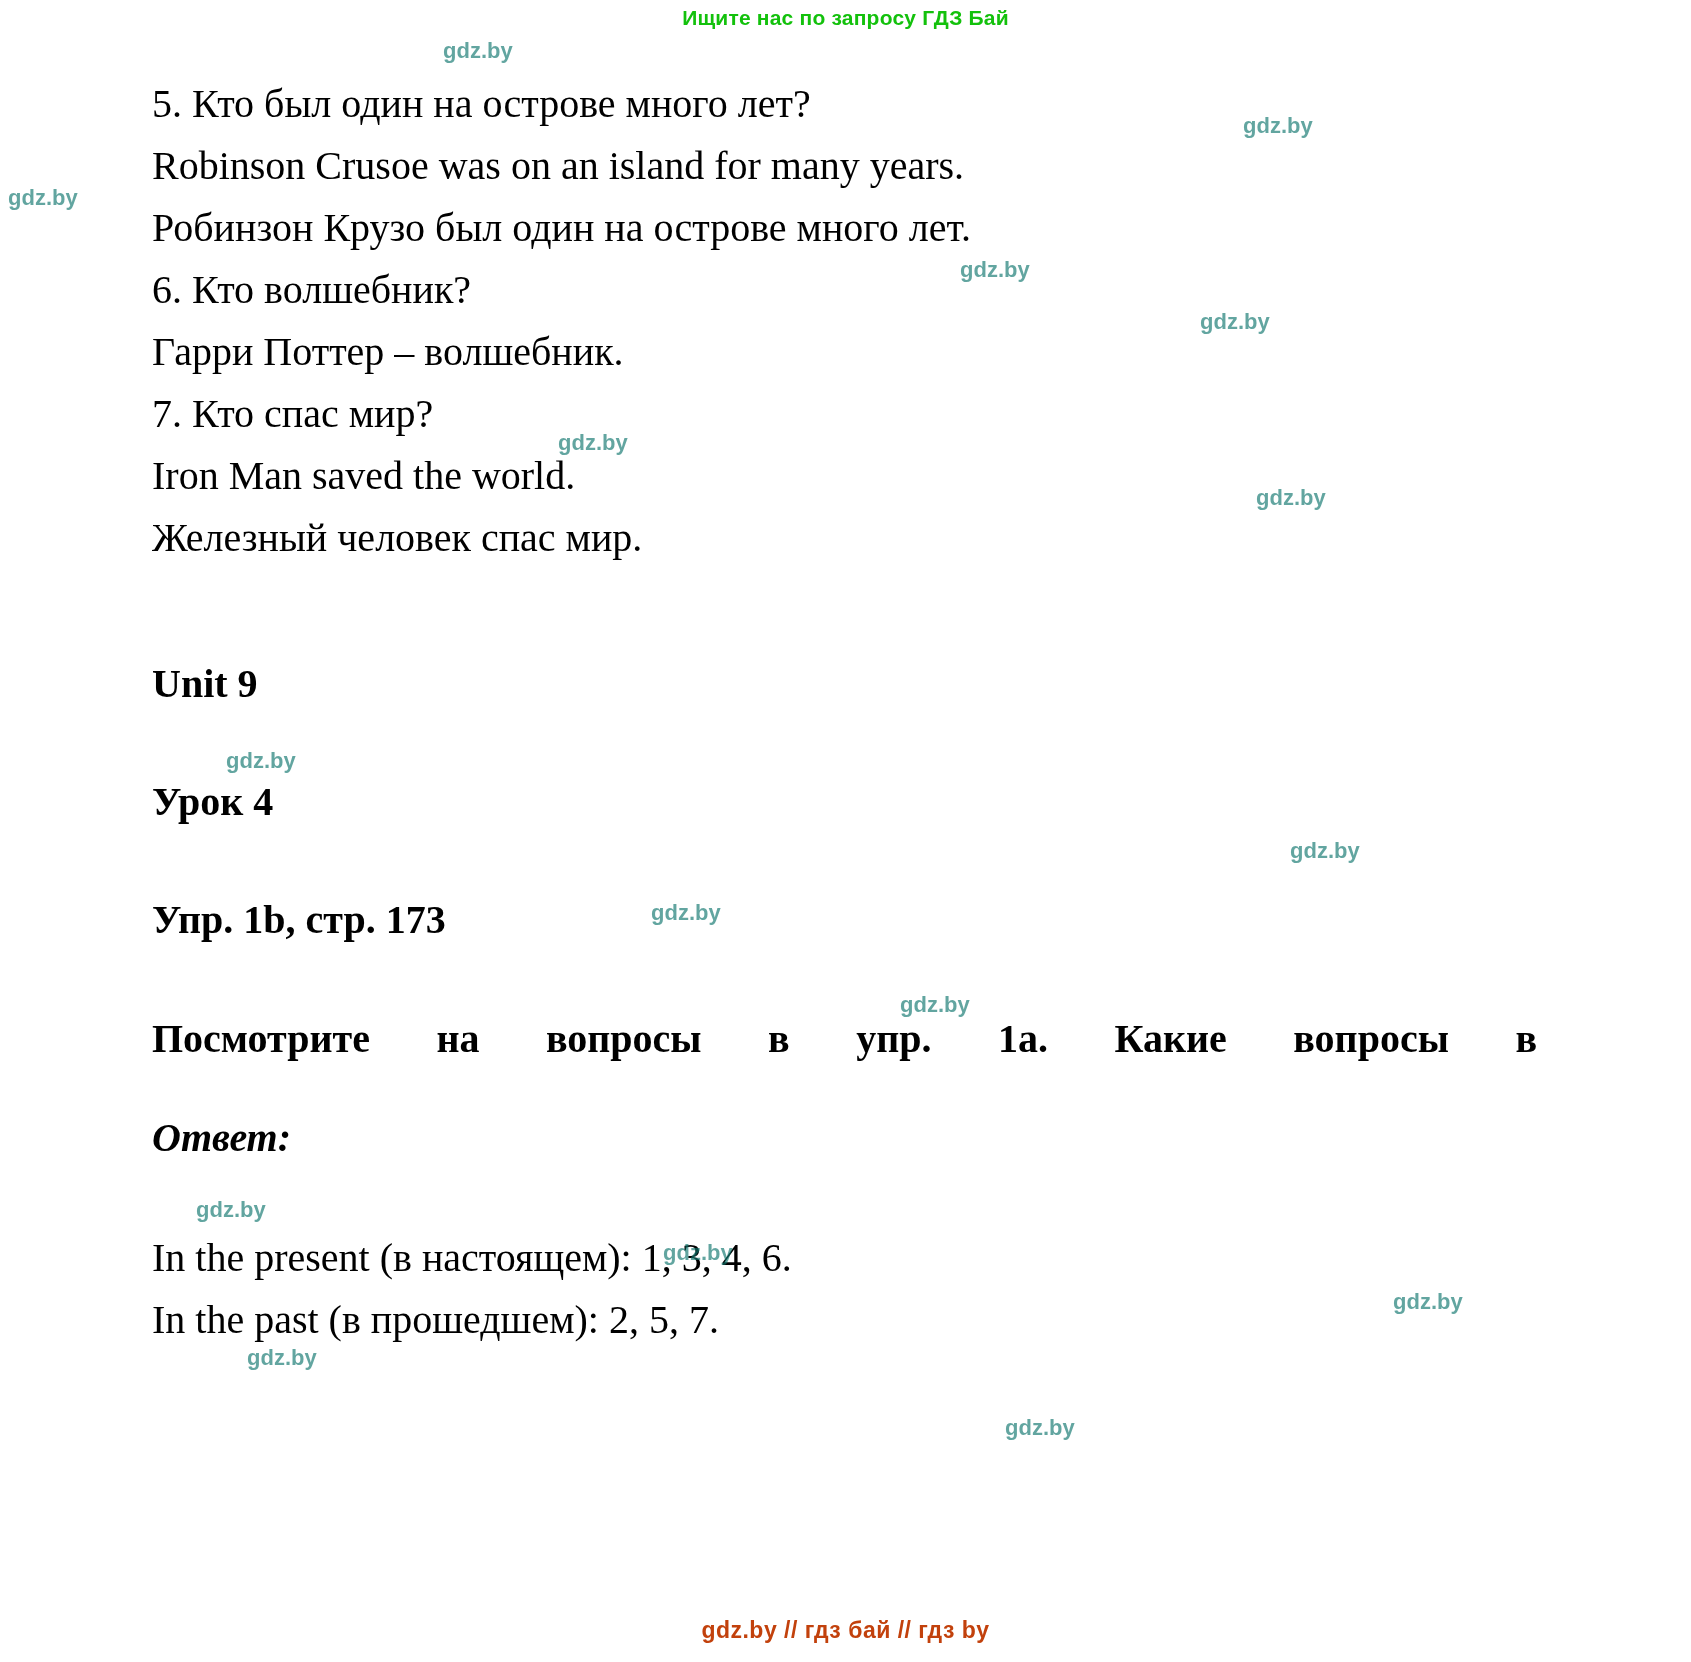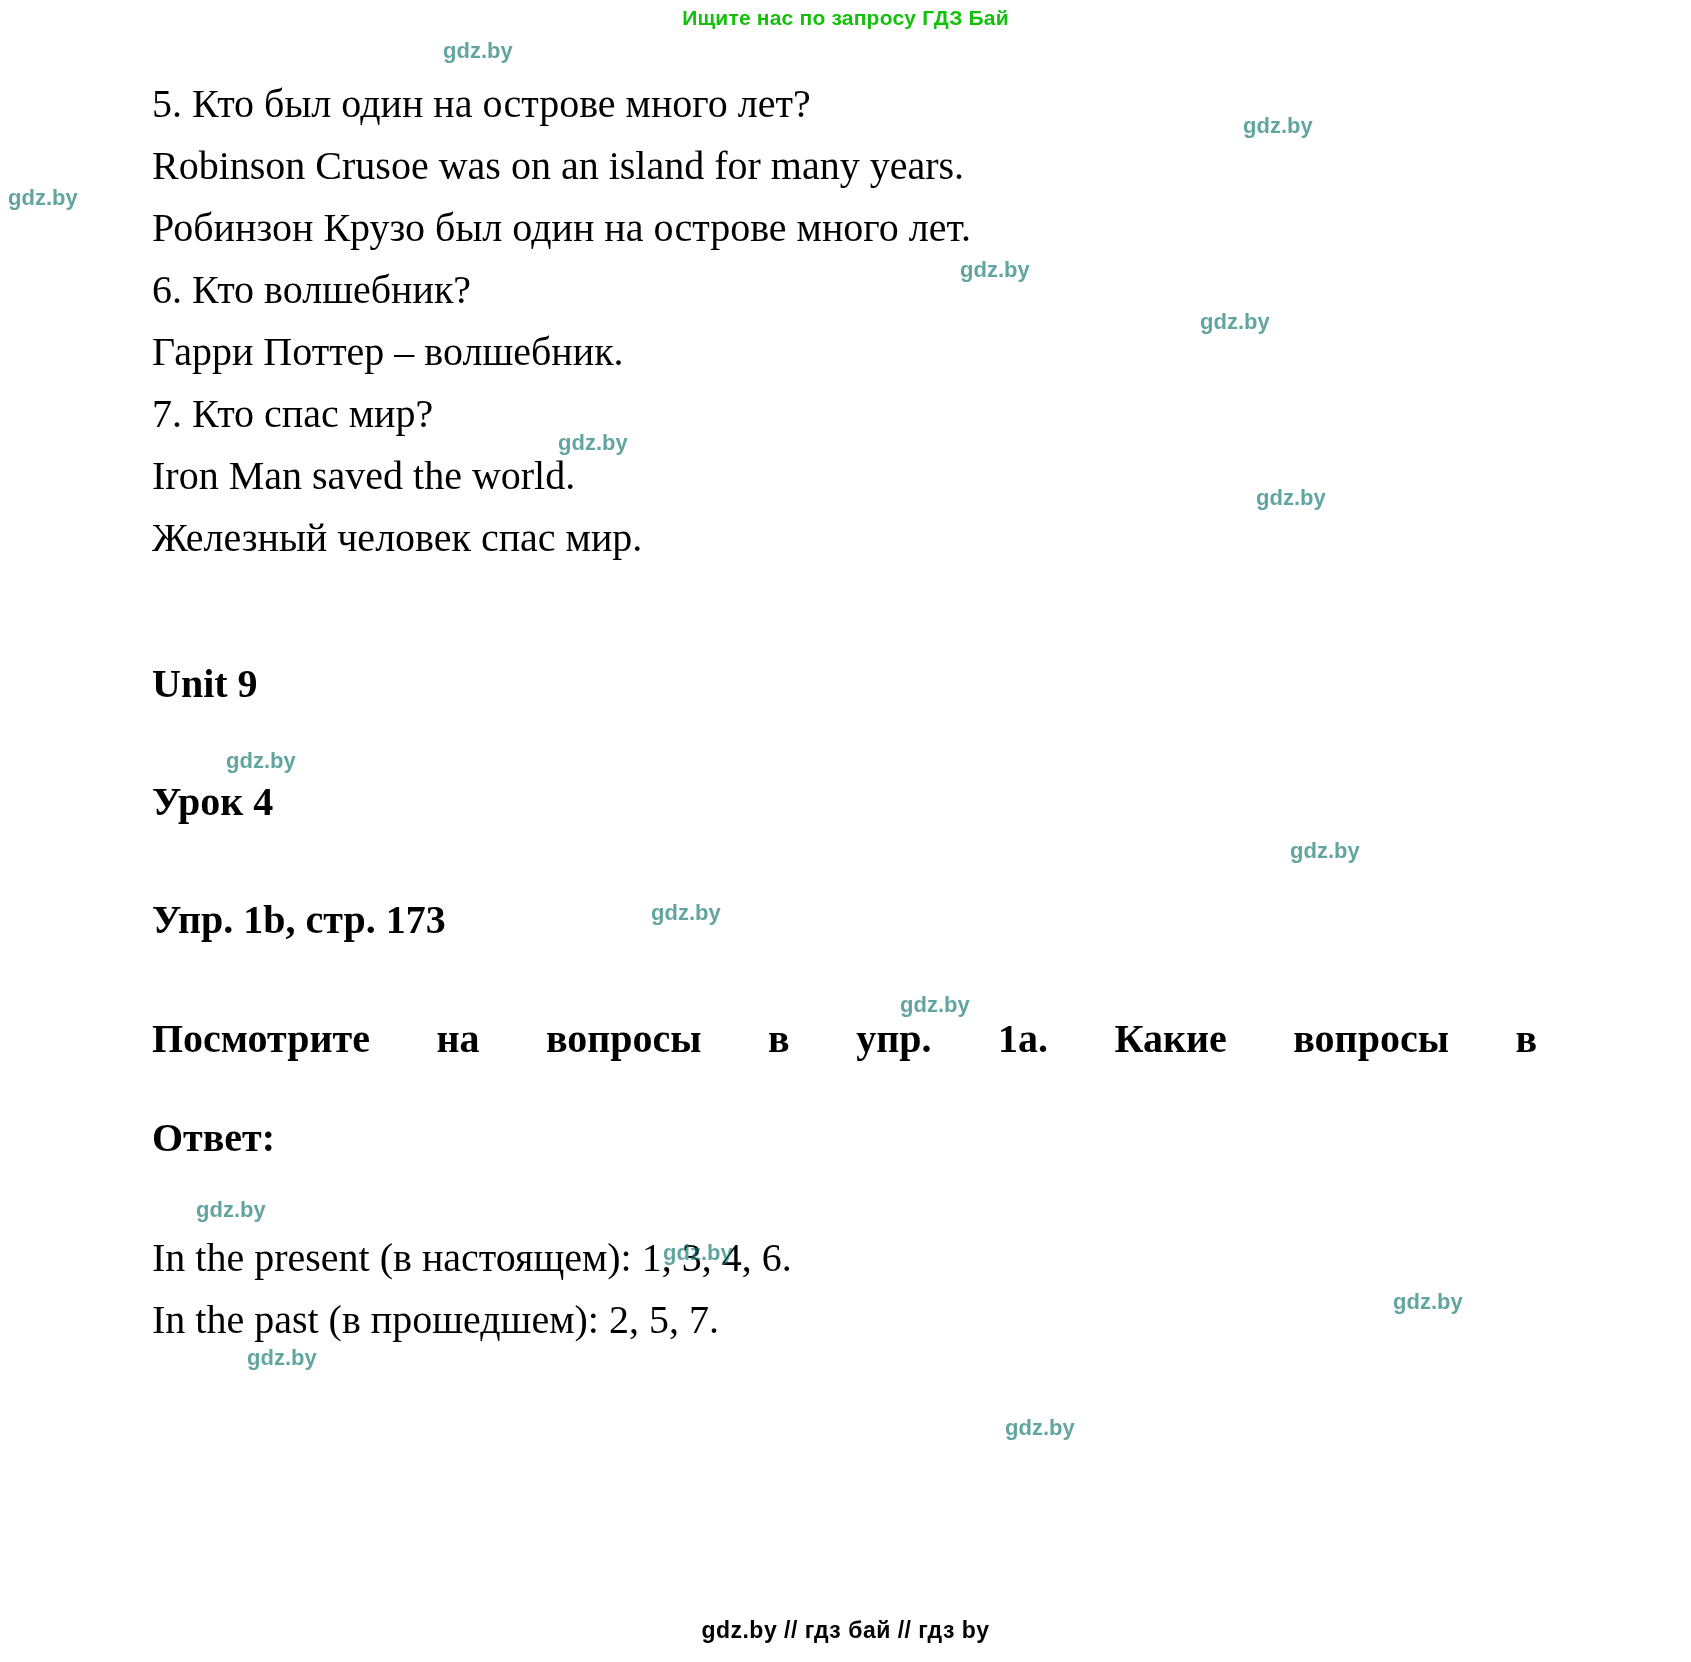--- a/index.html
+++ b/index.html
@@ -74,6 +74,7 @@
     font-size: 40px;
     font-weight: bold;
     line-height: 58px;
+    font-style: italic;
   }
   .wm {
     position: absolute;

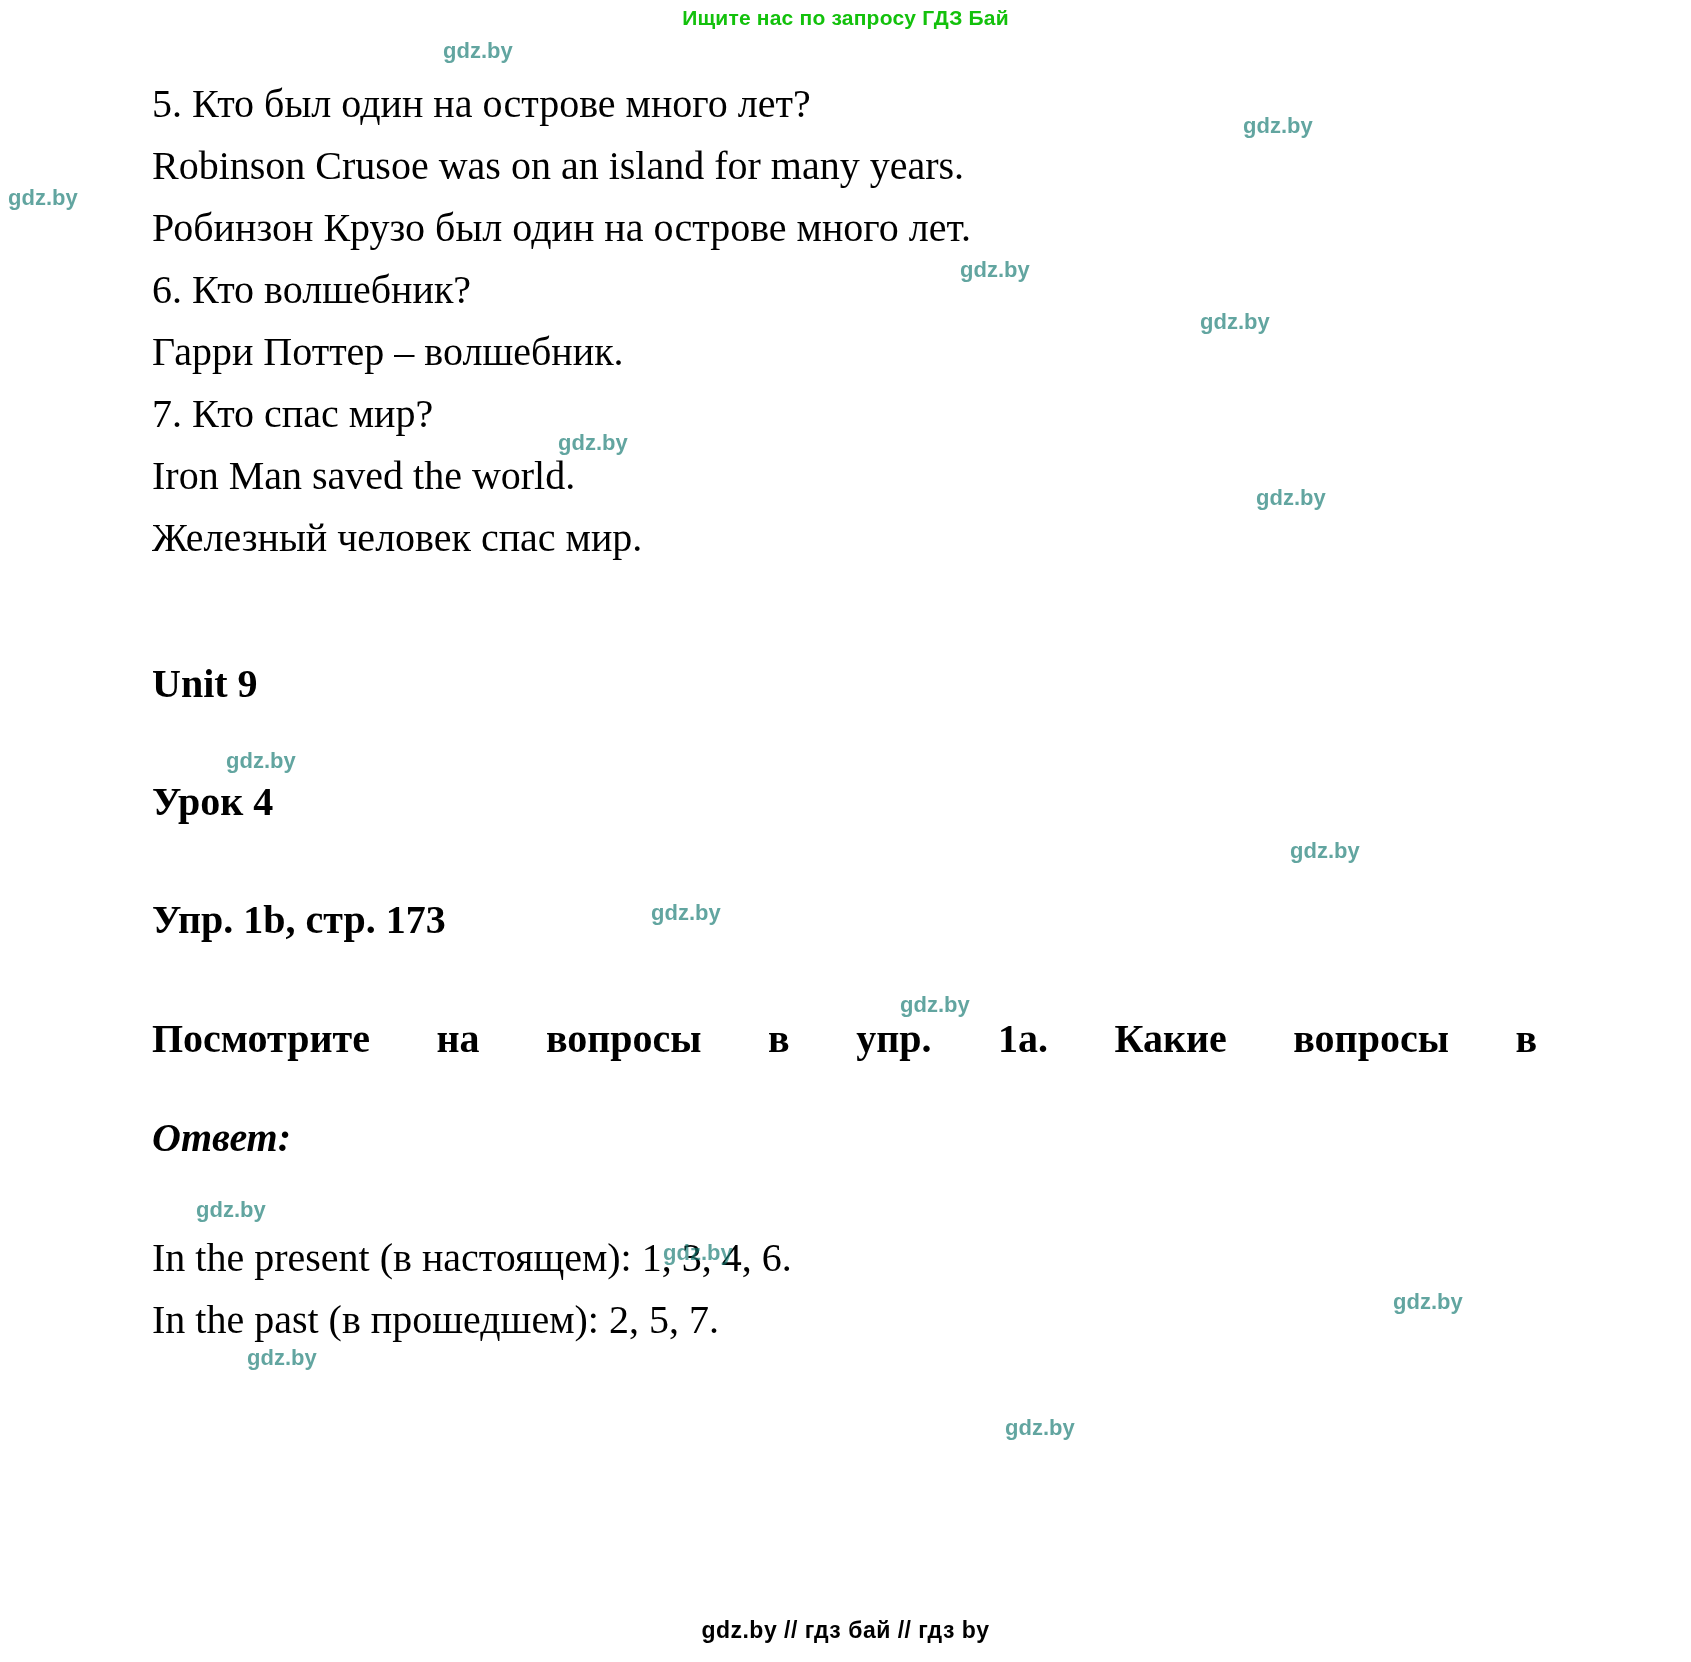--- a/index.html
+++ b/index.html
@@ -95,7 +95,7 @@
     font-family: "Liberation Sans", sans-serif;
     font-size: 23px;
     font-weight: bold;
-    color: #000000;
+    color: #c2410c;
     letter-spacing: 0.5px;
   }
 </style>

